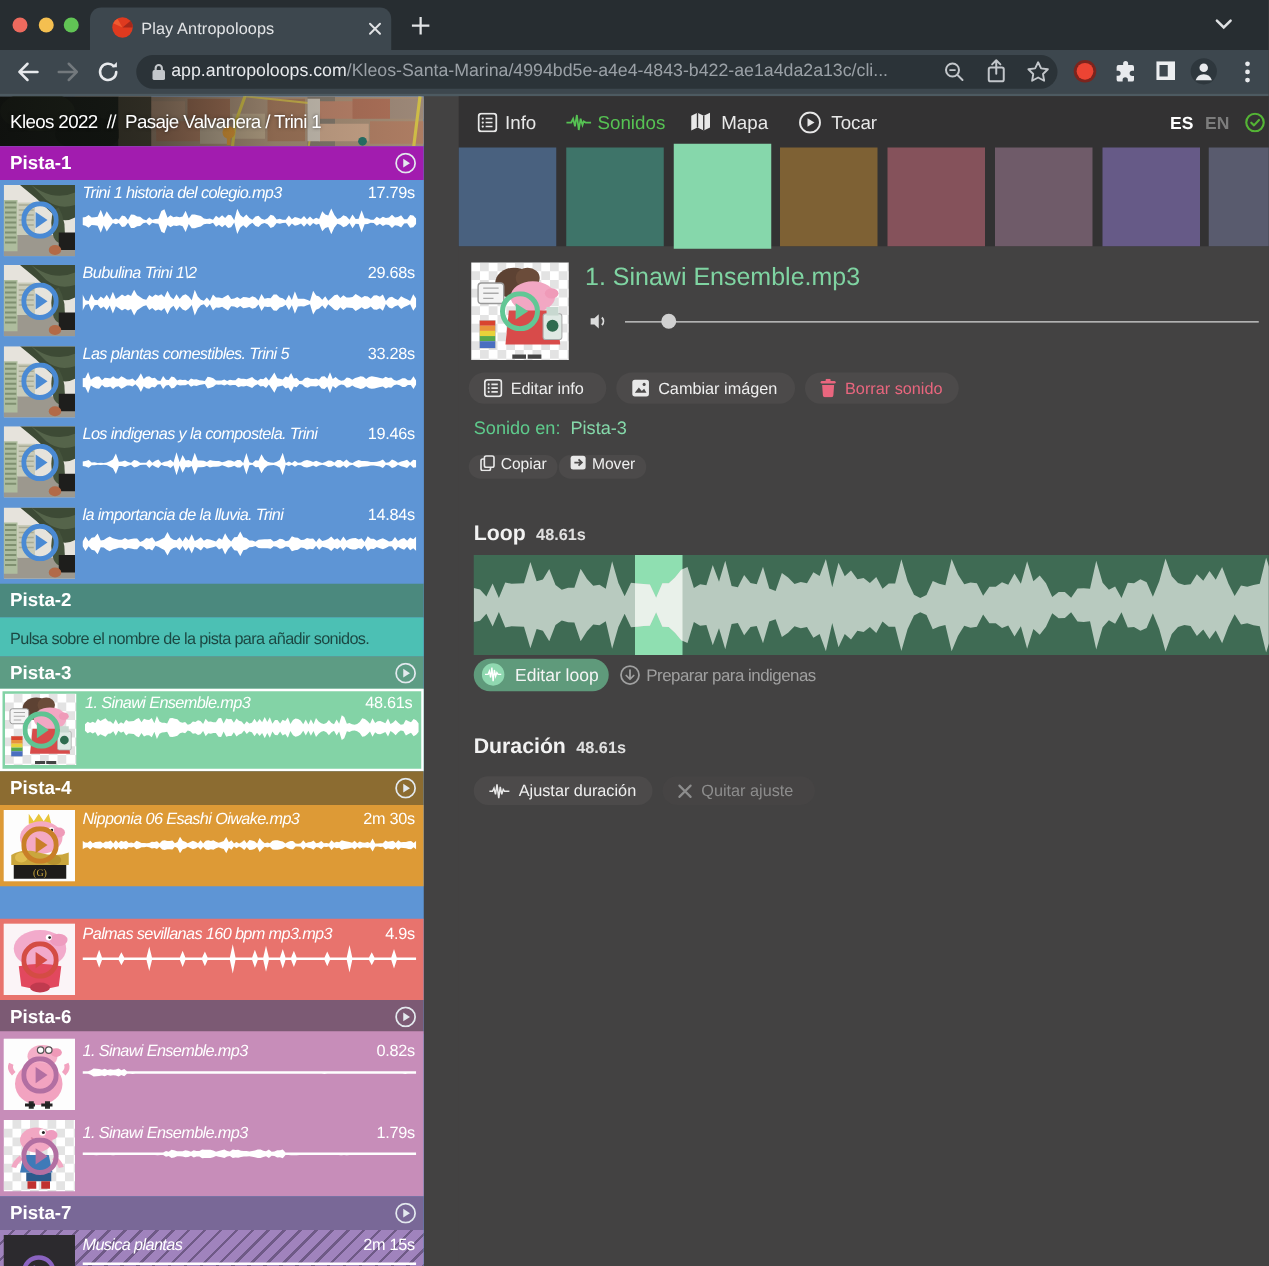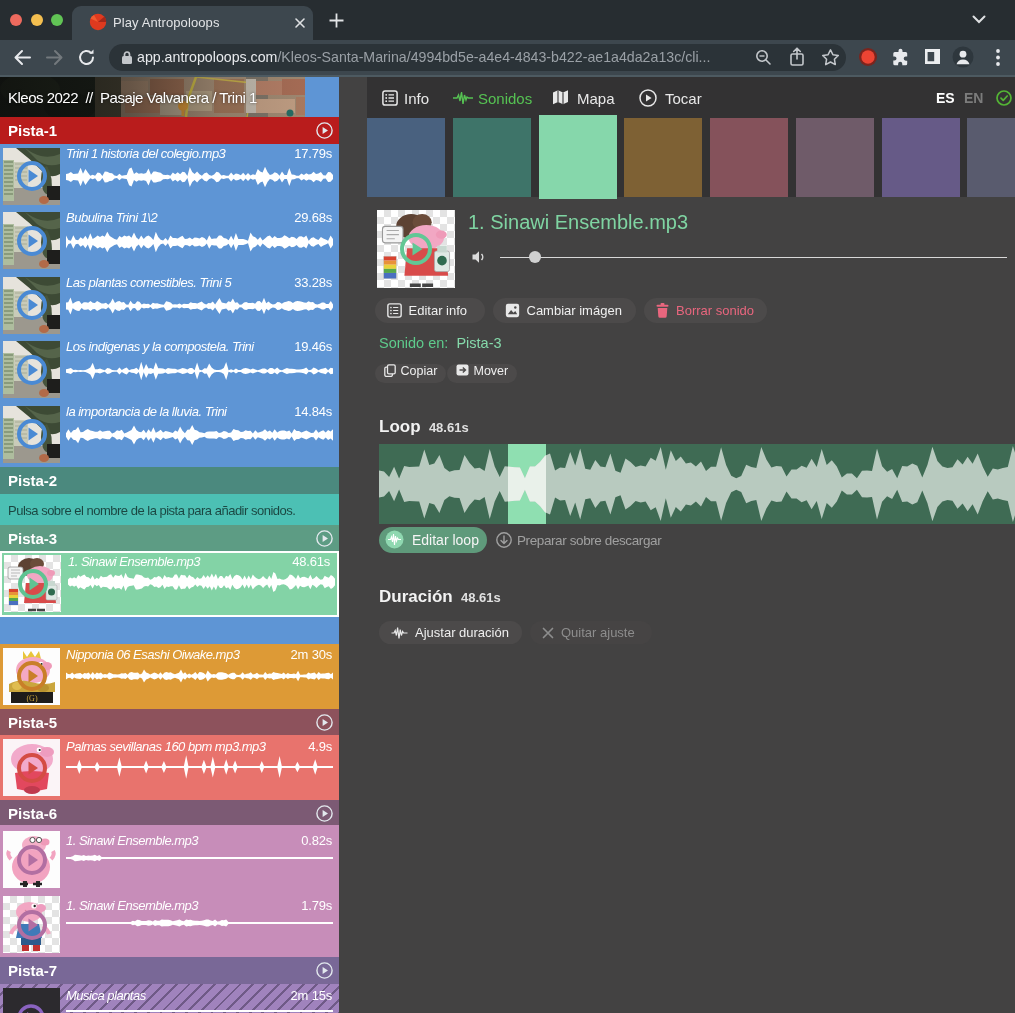--- a/index.html
+++ b/index.html
@@ -109,7 +109,7 @@
 <div class="abs" id="appline"></div>
 <div class="abs" id="leftcol">
 
-  <div class="abs" style="left:0;top:0;width:305px;height:40px;overflow:hidden">
+  <div class="abs" style="left:0;top:0;width:396px;height:40px;overflow:hidden">
     <svg width="339" height="40" viewBox="0 0 339 40">
       <rect width="339" height="40" fill="#b49a80"></rect>
       <rect x="60" y="0" width="60" height="40" fill="#a8917a"></rect>

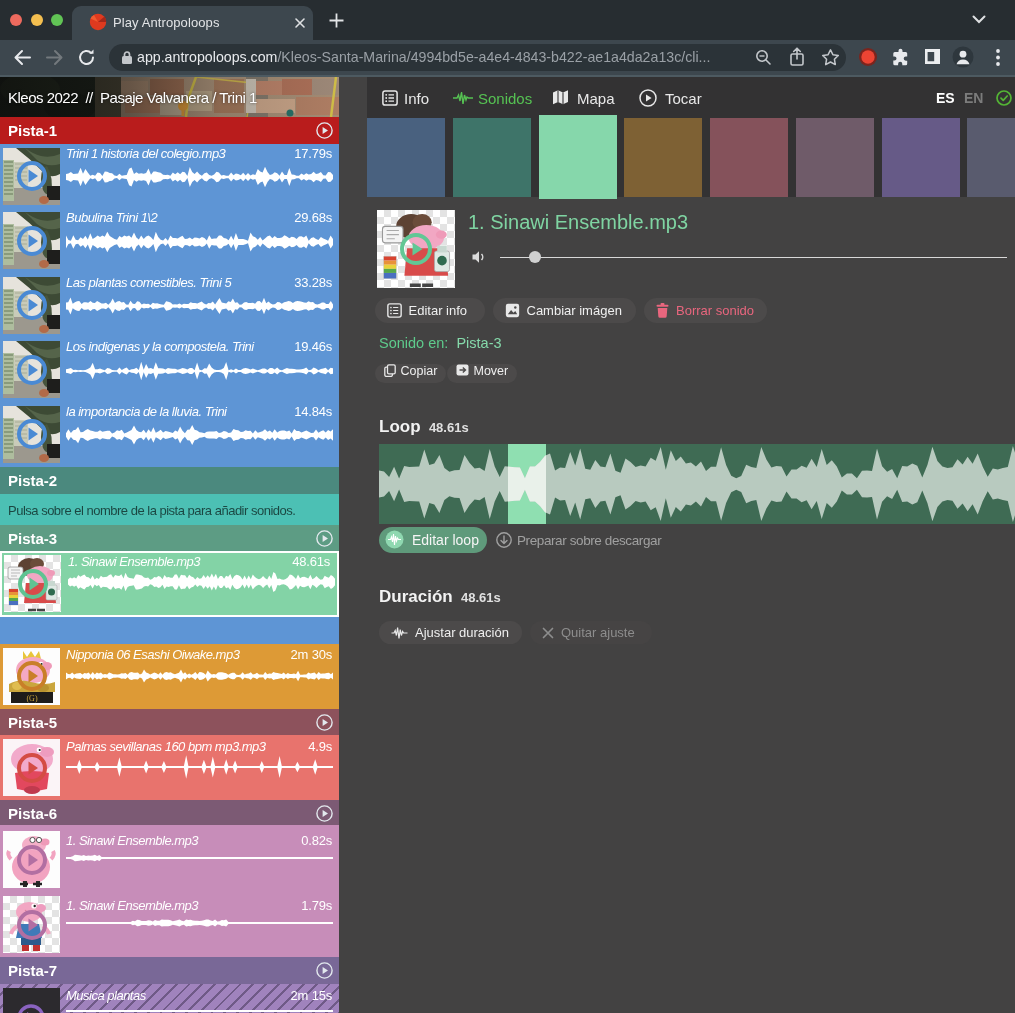--- a/index.html
+++ b/index.html
@@ -141,7 +141,7 @@
     <div class="abs" style="left:8px;top:12px;font-size:15px;letter-spacing:-0.5px;color:#fff;text-shadow:0 0 3px rgba(0,0,0,0.6);white-space:nowrap">Kleos 2022&nbsp; //&nbsp; Pasaje Valvanera / Trini 1</div>
   </div>
 
-  <div class="abs phead" style="top:40px;background:#b91c1c">
+  <div class="abs phead" style="top:40px;background:#a21caf">
         <div class="t">Pista-1</div>
     <svg class="abs" style="left:316px;top:5px" width="17" height="17" viewBox="0 0 17 17">
           <circle cx="8.5" cy="8.5" r="7.6" stroke="#e3e9ee" stroke-width="1.4" fill="none"></circle>

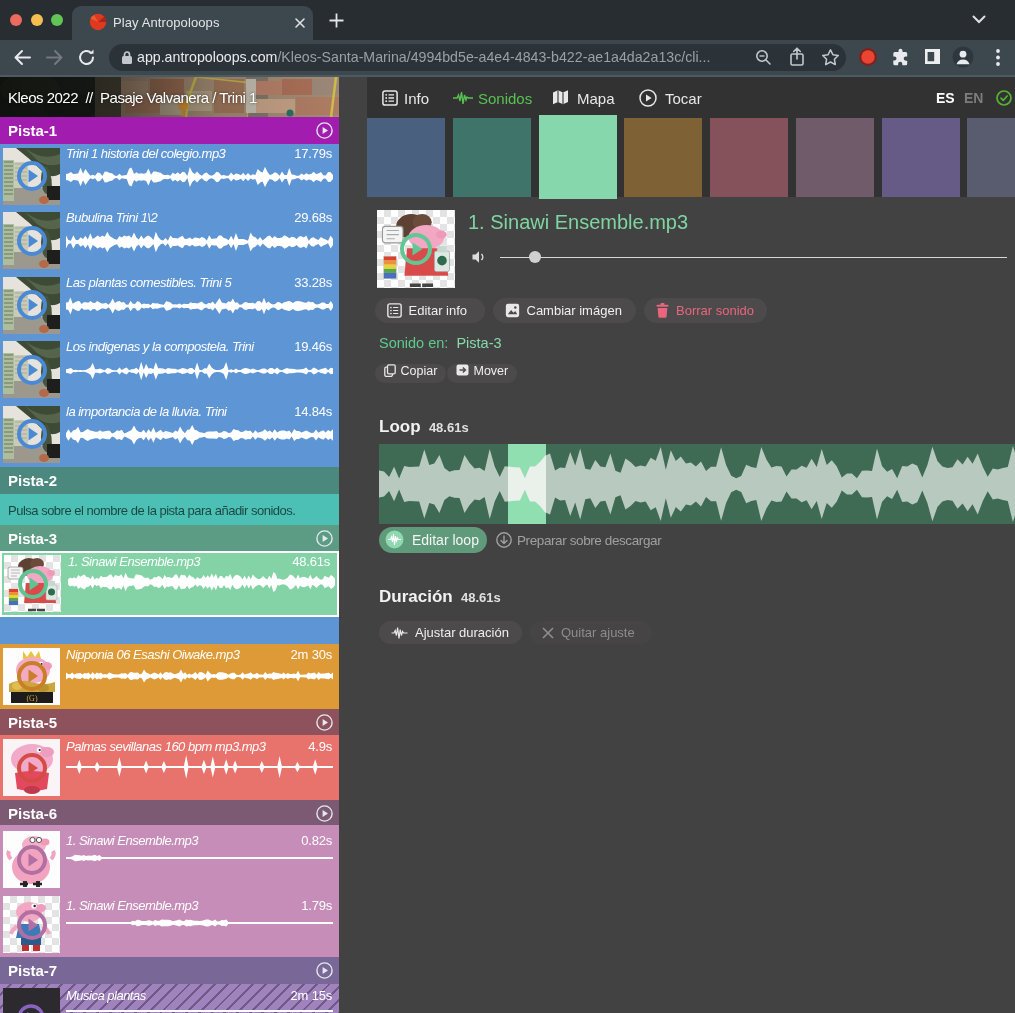--- a/index.html
+++ b/index.html
@@ -609,7 +609,7 @@
         <circle cx="8" cy="8" r="7.2" stroke="#a0a0a0" stroke-width="1.4" fill="none"></circle>
         <path d="M8 4 V11 M5 8.4 L8 11.4 L11 8.4" stroke="#a0a0a0" stroke-width="1.4" fill="none" stroke-linecap="round" stroke-linejoin="round"></path>
       </svg>
-  <div class="abs" style="left:150px;top:456px;font-size:13.5px;letter-spacing:-0.4px;color:#a0a0a0">Preparar sobre descargar</div>
+  <div class="abs" style="left:150px;top:456px;font-size:13.5px;letter-spacing:-0.4px;color:#a0a0a0">Preparar para indigenas</div>
 
   <div class="abs" style="left:12px;top:510px;font-size:17px;font-weight:bold;color:#f2f2f2">Duración <span style="font-size:13px;font-weight:bold;color:#e0e0e0">&nbsp;48.61s</span></div>
   <div class="btn" style="left:12px;top:544px;width:143px;height:23px">

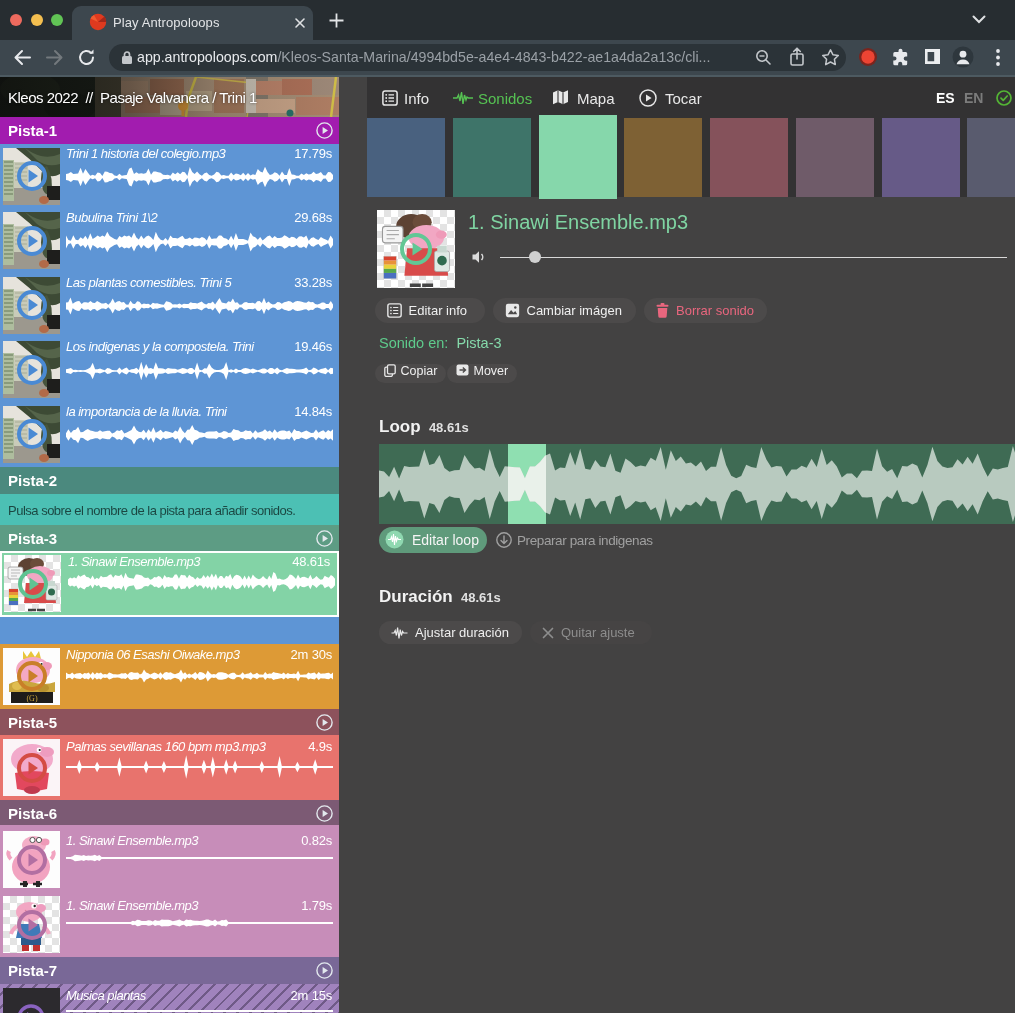--- a/index.html
+++ b/index.html
@@ -328,6 +328,13 @@
         </div>
   </div>
 
+  <div class="abs phead" style="top:539.5px;background:#8c6c31">
+        <div class="t">Pista-4</div>
+    <svg class="abs" style="left:316px;top:5px" width="17" height="17" viewBox="0 0 17 17">
+          <circle cx="8.5" cy="8.5" r="7.6" stroke="#e3e9ee" stroke-width="1.4" fill="none"></circle>
+          <path d="M6.6 5 L12 8.5 L6.6 12 Z" fill="#e3e9ee"></path>
+        </svg>
+  </div>
   <div class="abs" style="top:566.5px;left:0;width:339px;height:65.5px;background:#dd9a36">
     <div class="abs thumb" style="top:4px;background:#fff"><svg width="57" height="57" viewBox="0 0 57 57">
             <rect width="57" height="57" fill="#fdfdfd"></rect>

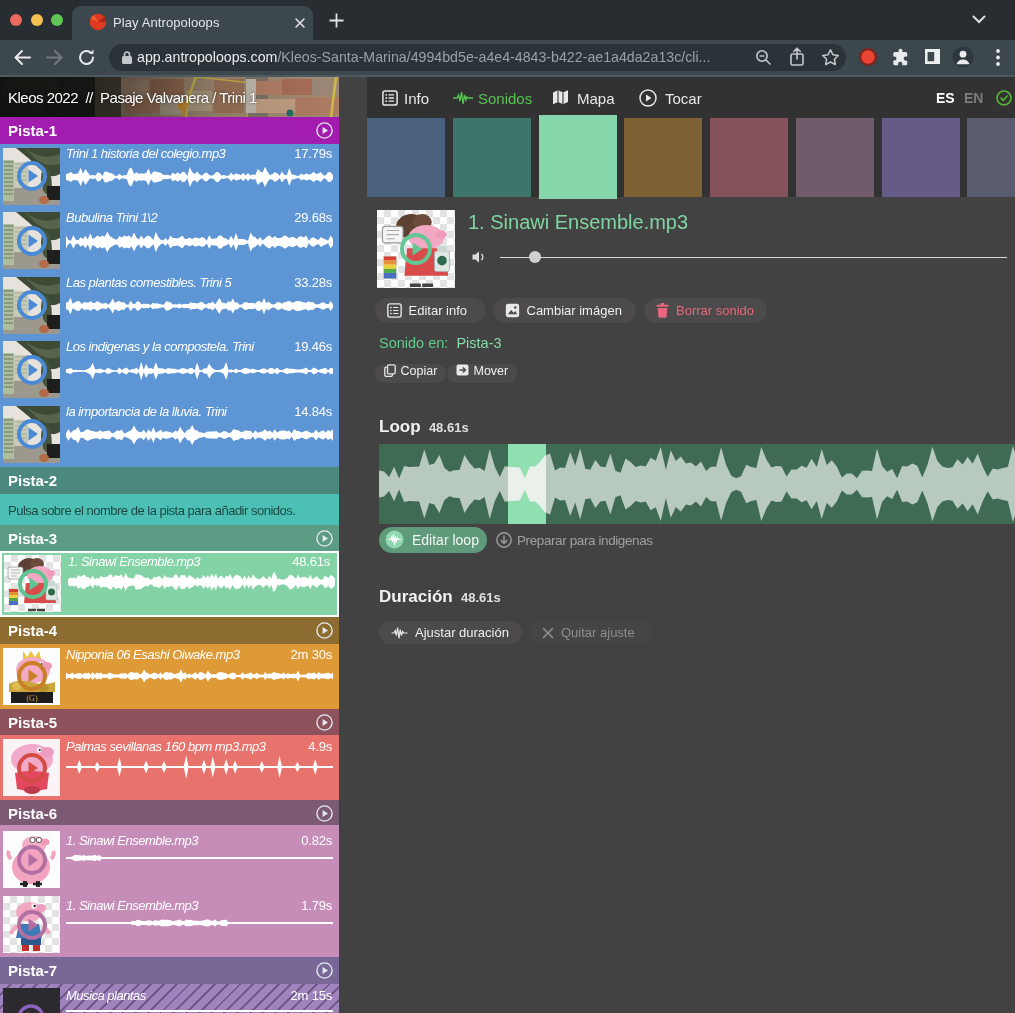--- a/index.html
+++ b/index.html
@@ -362,13 +362,6 @@
         </div>
   </div>
 
-  <div class="abs phead" style="top:632px;background:#8d525c">
-        <div class="t">Pista-5</div>
-    <svg class="abs" style="left:316px;top:5px" width="17" height="17" viewBox="0 0 17 17">
-          <circle cx="8.5" cy="8.5" r="7.6" stroke="#e3e9ee" stroke-width="1.4" fill="none"></circle>
-          <path d="M6.6 5 L12 8.5 L6.6 12 Z" fill="#e3e9ee"></path>
-        </svg>
-  </div>
   <div class="abs" style="top:658px;left:0;width:339px;height:65px;background:#e8736d">
     <div class="abs thumb" style="top:4px;background:#fff"><svg width="57" height="57" viewBox="0 0 57 57">
             <rect width="57" height="57" fill="#fbf4f7"></rect>

